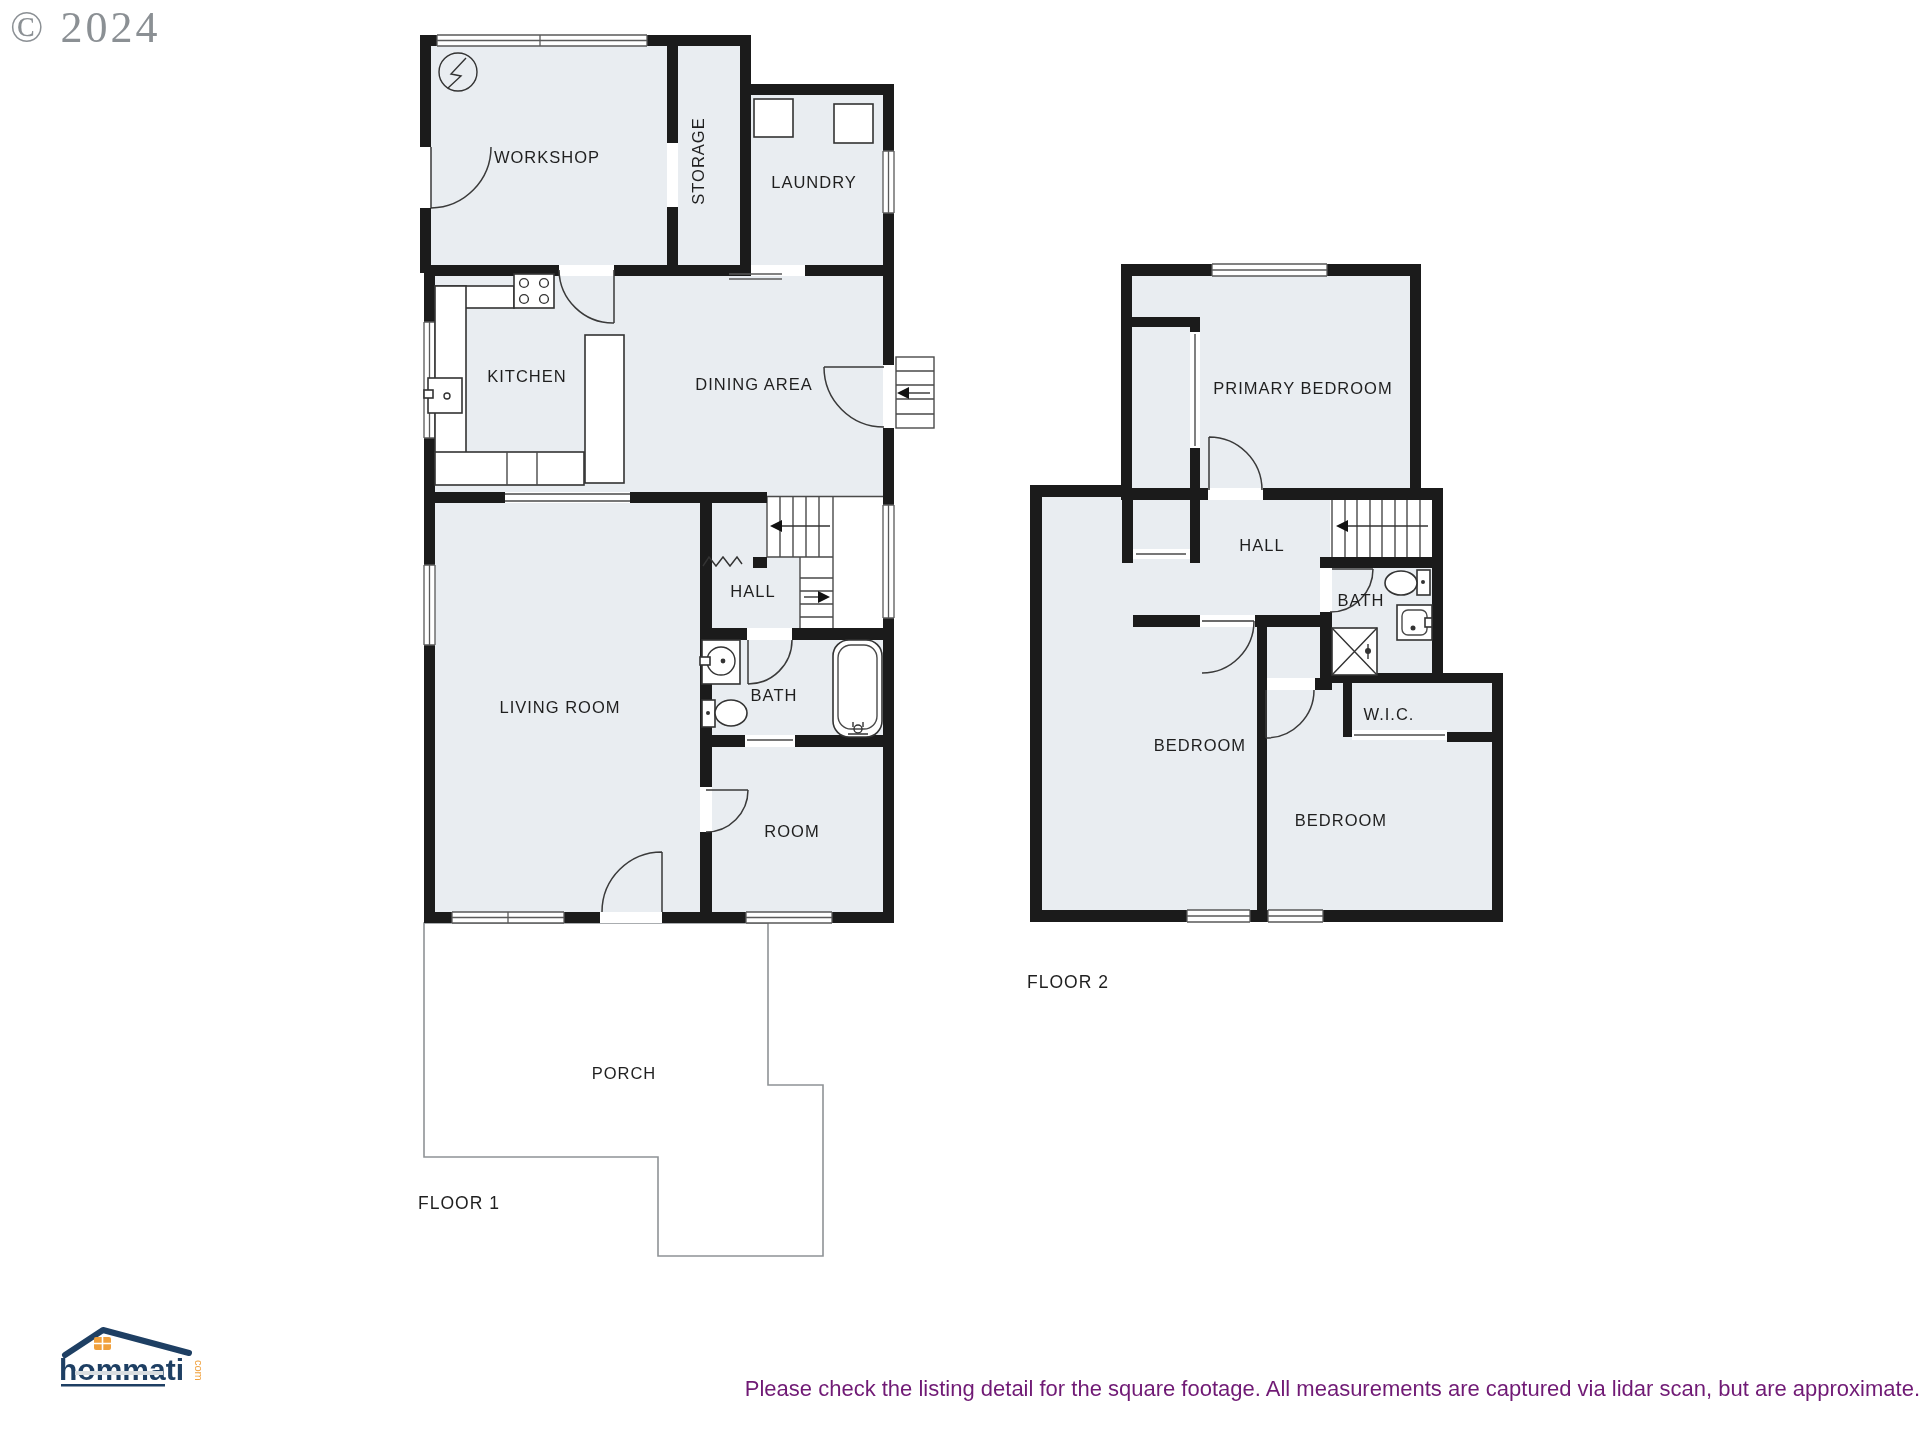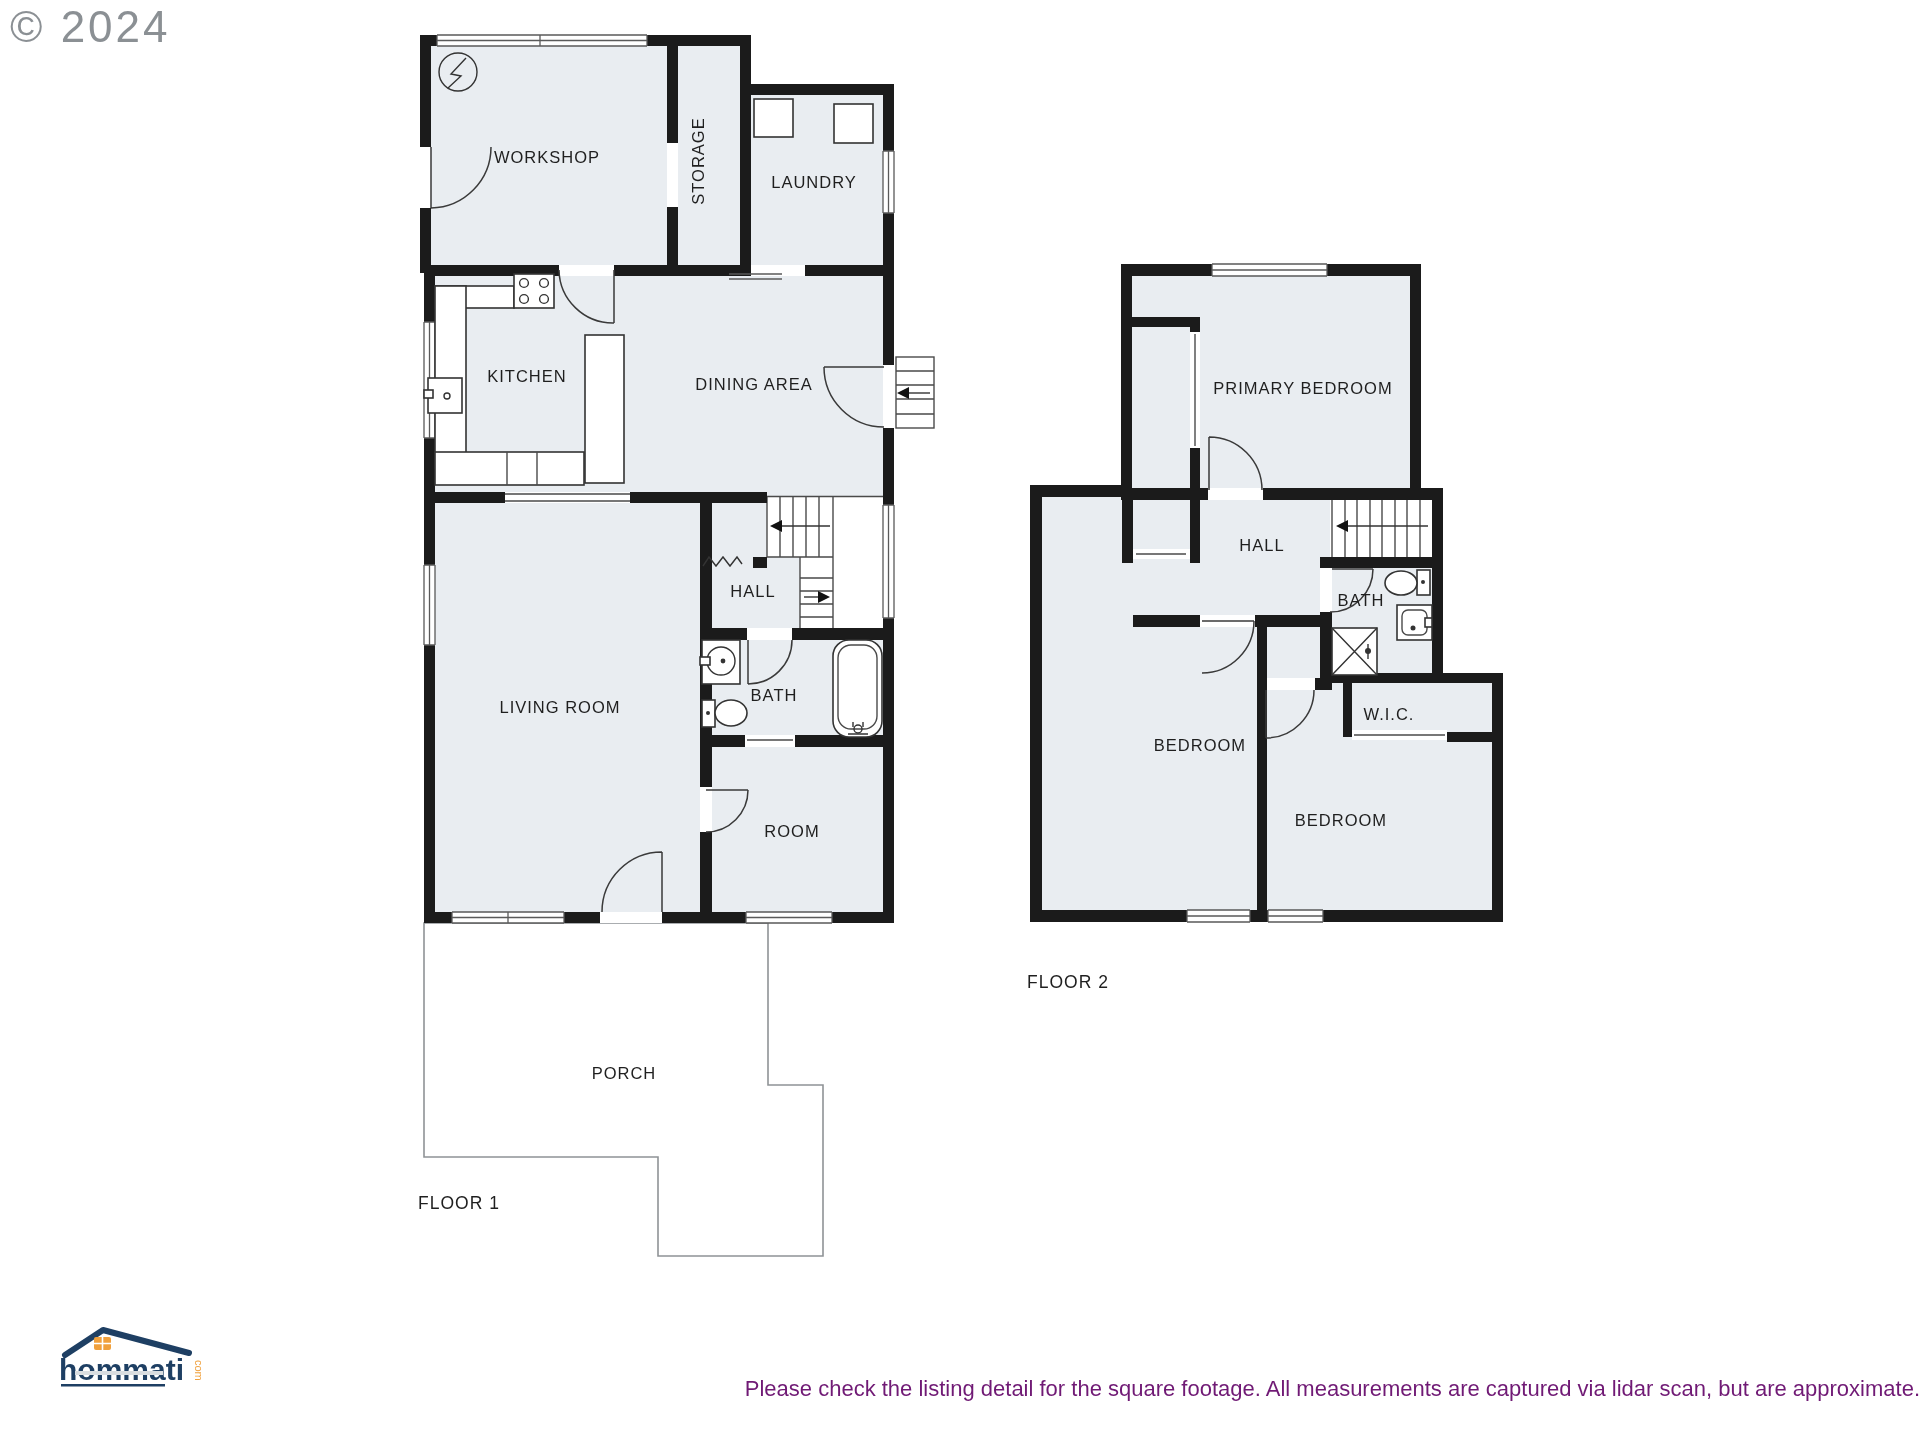--- a/index.html
+++ b/index.html
@@ -5,7 +5,7 @@
   html,body{margin:0;padding:0;background:#ffffff;}
   #canvas{position:relative;width:1920px;height:1440px;background:#ffffff;overflow:hidden;
           font-family:"Liberation Sans", sans-serif;}
-  #copyright{position:absolute;left:10px;top:2px;font-family:Liberation Sans, sans-serif;
+  #copyright{position:absolute;left:10px;top:2px;font-family:Liberation Serif, serif;
              font-size:44px;color:#82878c;letter-spacing:3px;opacity:.92;}
   #plan{position:absolute;left:0;top:0;}
   #logo{position:absolute;left:55px;top:1322px;}

